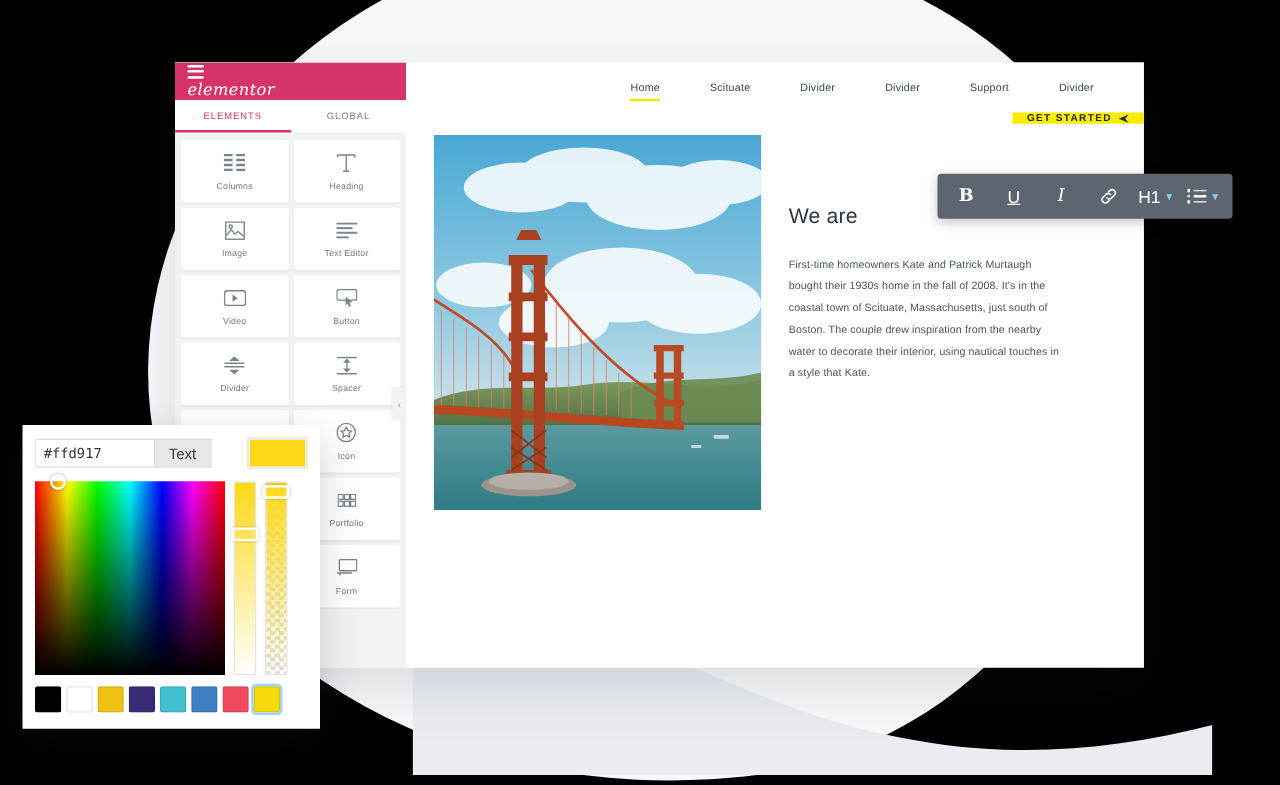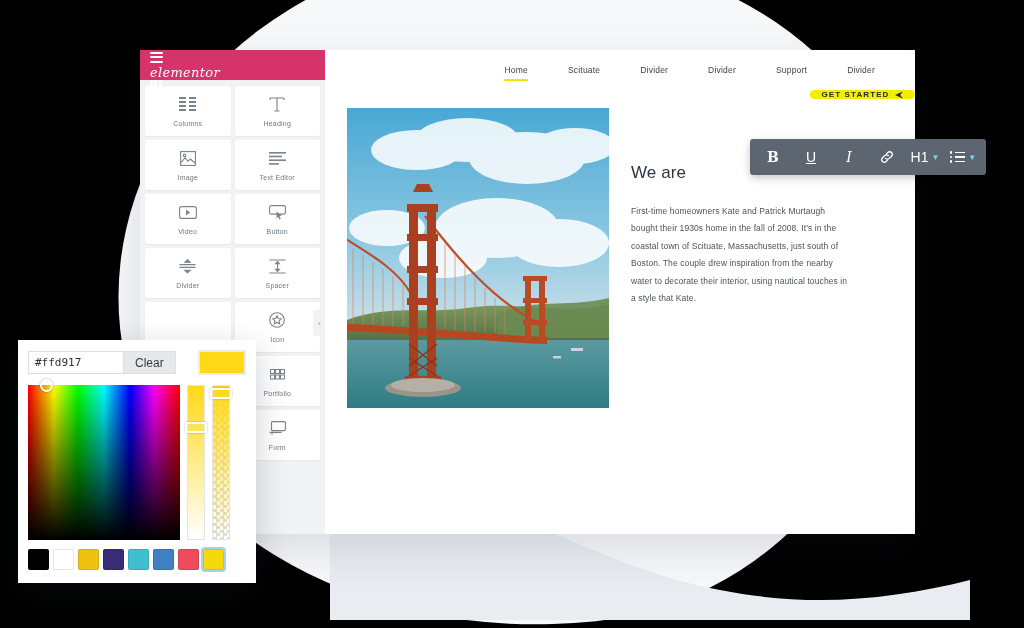--- a/index.html
+++ b/index.html
@@ -263,6 +263,10 @@
         </div>
       </div>
 
+      <div class="panel-tabs">
+        <div class="panel-tab active">ELEMENTS</div>
+        <div class="panel-tab">GLOBAL</div>
+      </div>
 
 
       <div class="widget-grid">

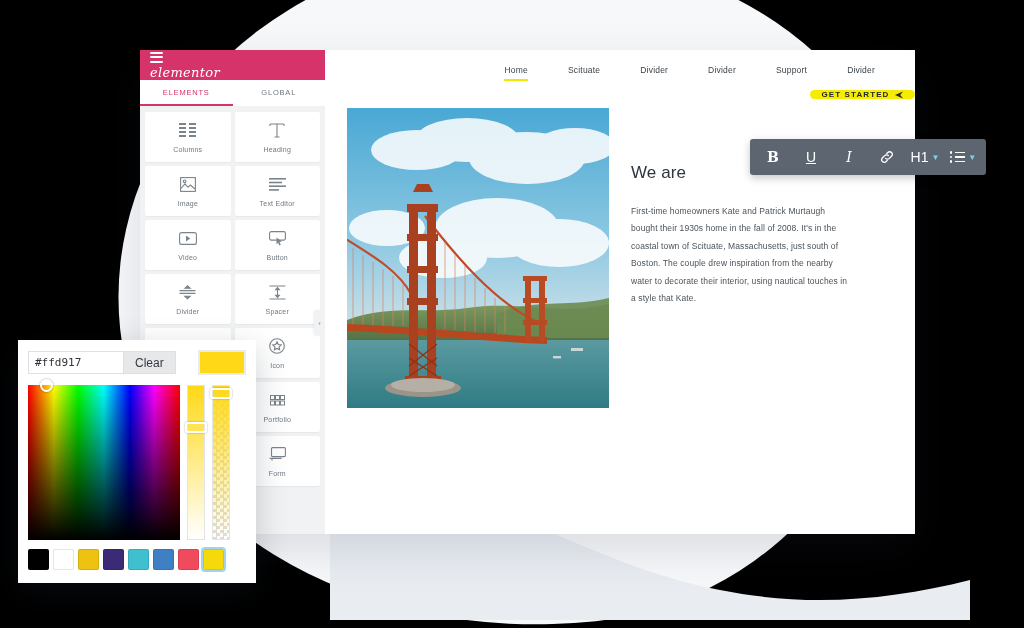--- a/index.html
+++ b/index.html
@@ -119,7 +119,7 @@
   }
   .cta {
     width: 105px; background:#f5ec00; display:flex; align-items:center; justify-content:center;
-    gap:6px; font-size:8px; font-weight:bold; letter-spacing:1.1px; color:#23282d; cursor:pointer;border-radius:14px;
+    gap:6px; font-size:8px; font-weight:bold; letter-spacing:1.1px; color:#23282d; cursor:pointer;
   }
 
   .hero { display:flex; padding: 18px 0 0 22px; }

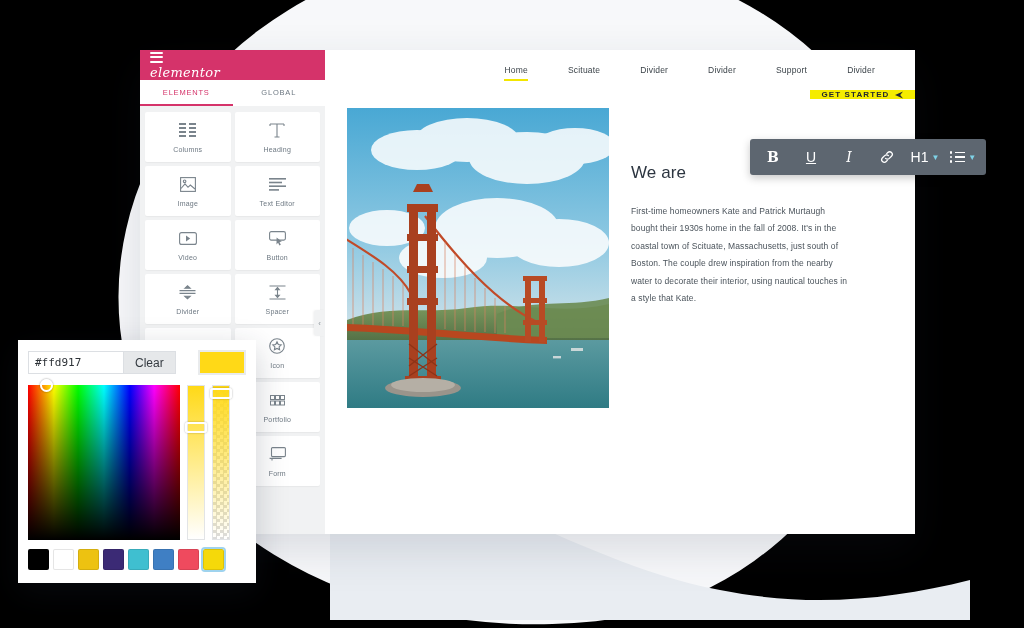--- a/index.html
+++ b/index.html
@@ -579,7 +579,7 @@
 
     <div class="cp-top">
       <input class="cp-hex" type="text" value="#ffd917" style="">
-      <div class="cp-clear">Clear</div>
+      <div class="cp-clear">Text</div>
       <div class="cp-preview" style="background: rgb(255, 217, 23);"></div>
     </div>
 

